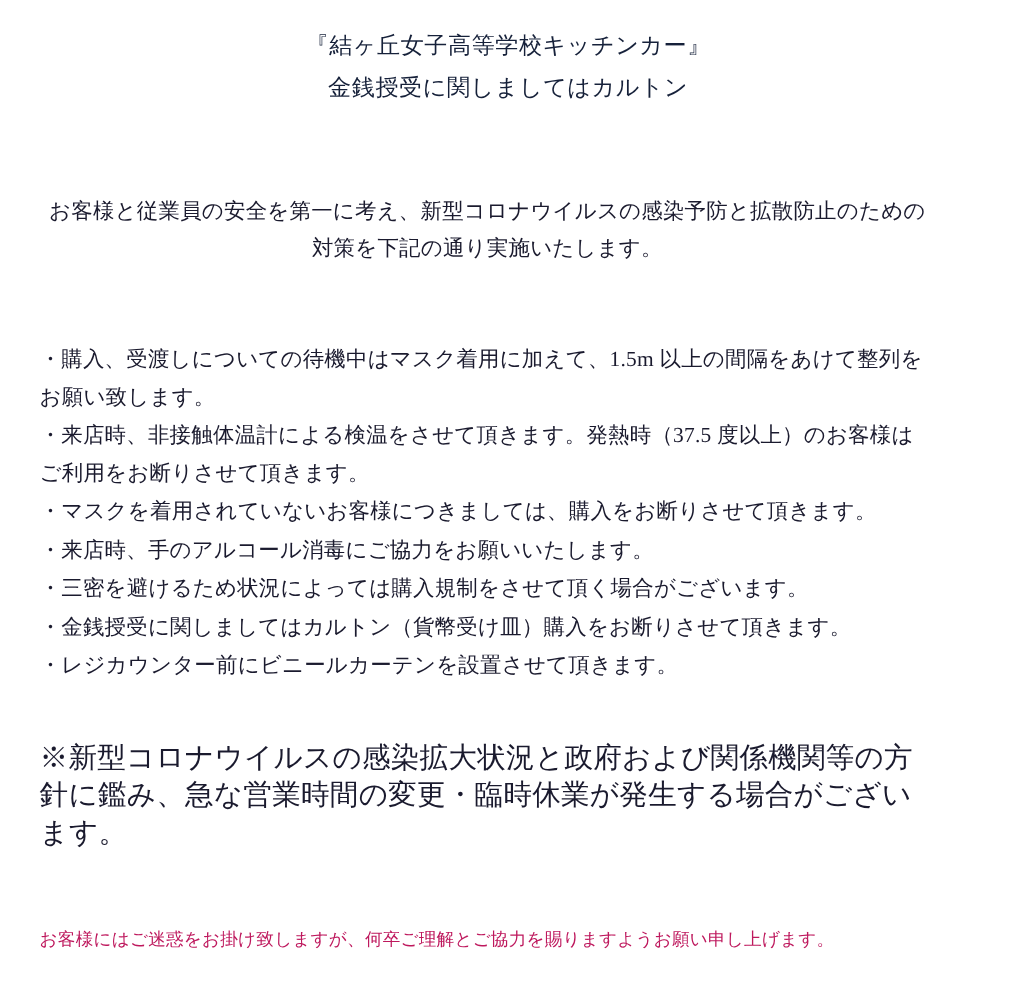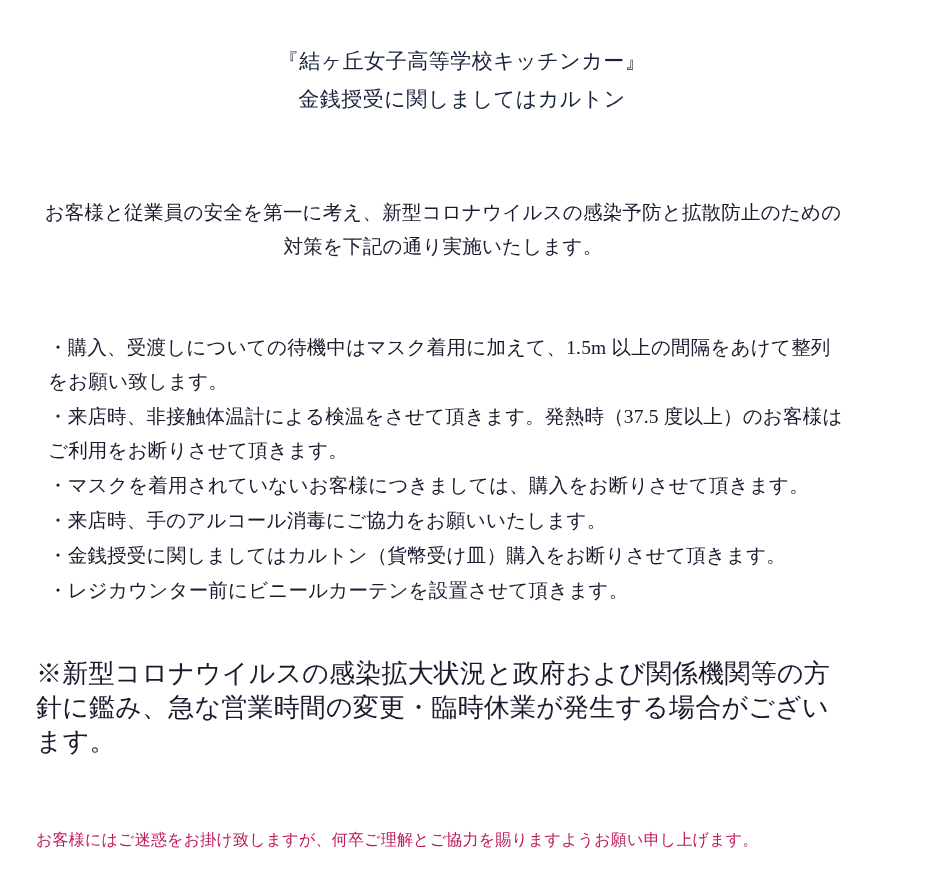--- a/index.html
+++ b/index.html
@@ -19,7 +19,7 @@
     width: 936px;
     height: 896px;
     box-sizing: border-box;
-    padding: 34px 46px 0 34px;
+    padding: 14px 46px 0 34px;
   }
   .title-block {
     text-align: center;

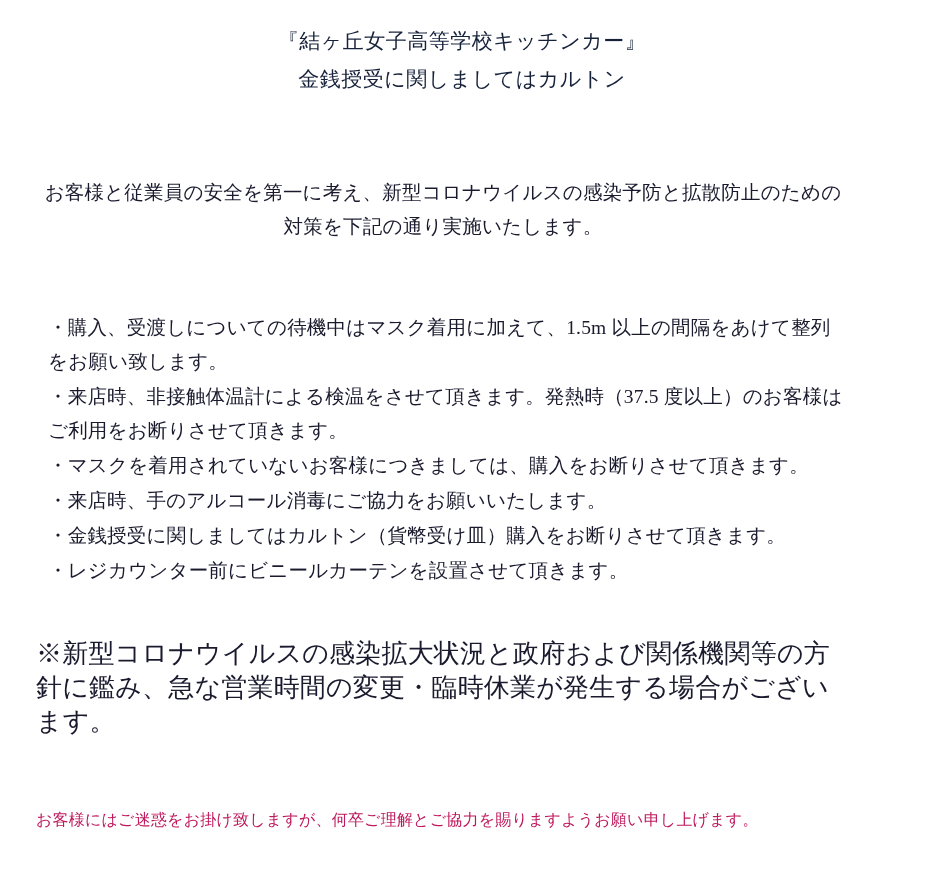--- a/index.html
+++ b/index.html
@@ -54,7 +54,7 @@
     line-height: 34px;
     letter-spacing: 0.2px;
     color: #1a1a2e;
-    margin: 0 0 1px 12px;
+    margin: 0 0 1px 0;
   }
   .note {
     font-size: 26px;

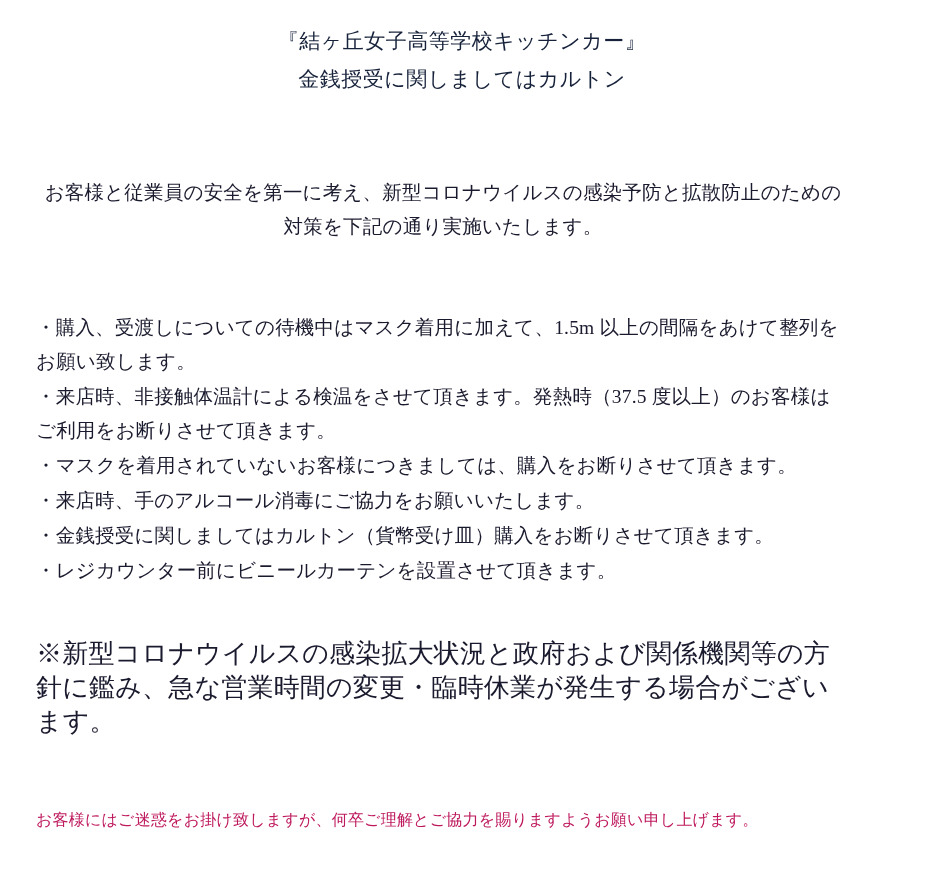--- a/index.html
+++ b/index.html
@@ -96,6 +96,7 @@
       <li>・来店時、非接触体温計による検温をさせて頂きます。発熱時（37.5 度以上）のお客様はご利用をお断りさせて頂きます。</li>
       <li>・マスクを着用されていないお客様につきましては、購入をお断りさせて頂きます。</li>
       <li>・来店時、手のアルコール消毒にご協力をお願いいたします。</li>
+      <li>・三密を避けるため状況によっては購入規制をさせて頂く場合がございます。</li>
       <li>・金銭授受に関しましてはカルトン（貨幣受け皿）購入をお断りさせて頂きます。</li>
       <li>・レジカウンター前にビニールカーテンを設置させて頂きます。</li>
     </ul>

